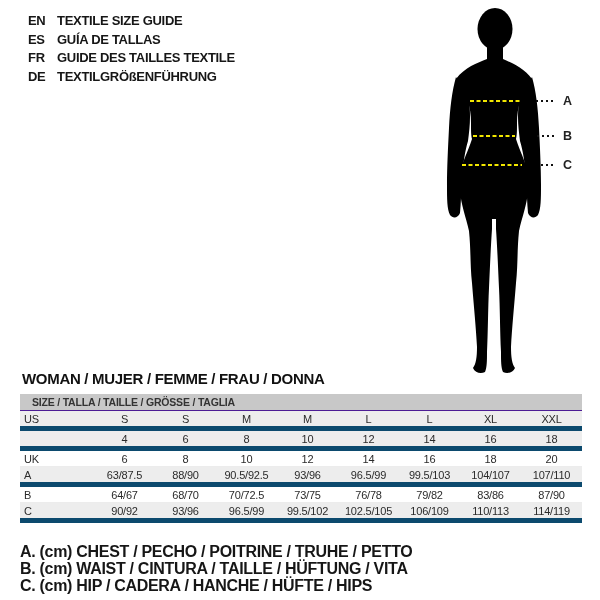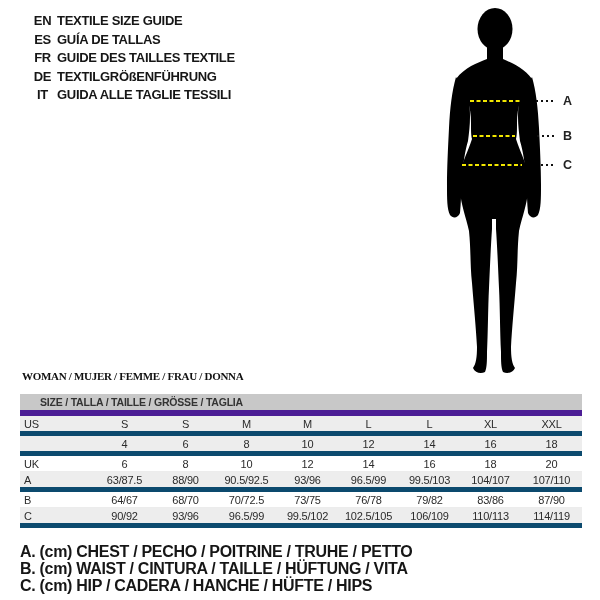--- a/index.html
+++ b/index.html
@@ -10,7 +10,7 @@
   .lang-block{position:absolute;left:28px;top:12px;}
   .lang-row{display:flex;font-weight:bold;font-size:13px;line-height:18.6px;
             letter-spacing:-0.3px;color:#161616;white-space:nowrap;}
-  .lang-code{width:29px;flex:0 0 29px;text-align:center;}
+  .lang-code{width:29px;flex:0 0 29px;}
 
   
   .figure{position:absolute;left:425px;top:3px;width:175px;height:375px;}

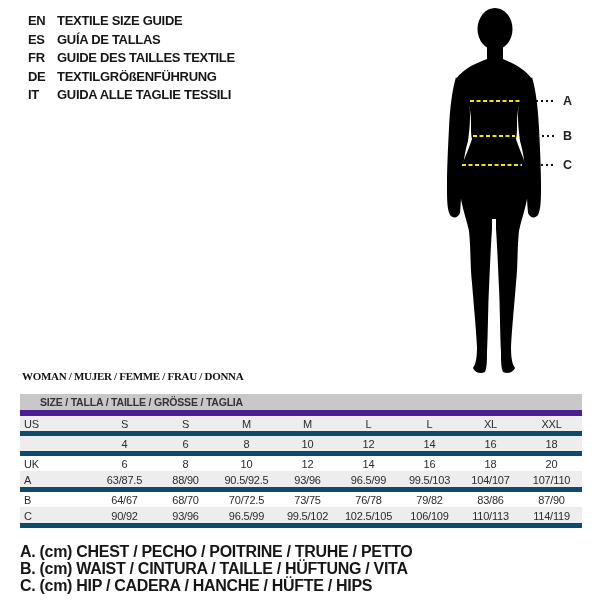--- a/index.html
+++ b/index.html
@@ -61,10 +61,6 @@
     <div class="lang-row">
       <span class="lang-code">DE</span>
       <span class="lang-label">TEXTILGRÖßENFÜHRUNG</span>
-    </div>
-    <div class="lang-row">
-      <span class="lang-code">IT</span>
-      <span class="lang-label">GUIDA ALLE TAGLIE TESSILI</span>
     </div>
   </div>
 

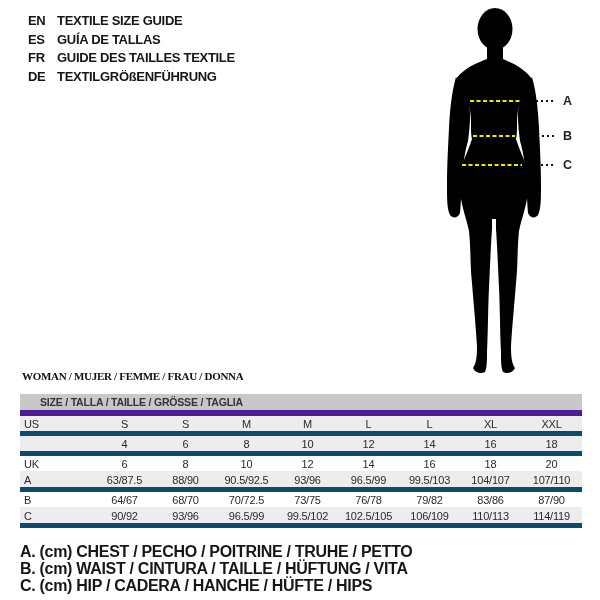--- a/index.html
+++ b/index.html
@@ -20,8 +20,8 @@
   .fig-label.a{top:91px;} .fig-label.b{top:126px;} .fig-label.c{top:155px;}
 
   
-  .section-title{position:absolute;left:22px;top:370px;font-size:11px;font-weight:bold;
-                 letter-spacing:-0.3px;color:#111;white-space:nowrap;font-family:Liberation Serif, serif;}
+  .section-title{position:absolute;left:22px;top:370px;font-size:15px;font-weight:bold;
+                 letter-spacing:-0.3px;color:#111;white-space:nowrap;}
 
   
   .table-wrap{position:absolute;left:20px;top:394px;width:562px;}

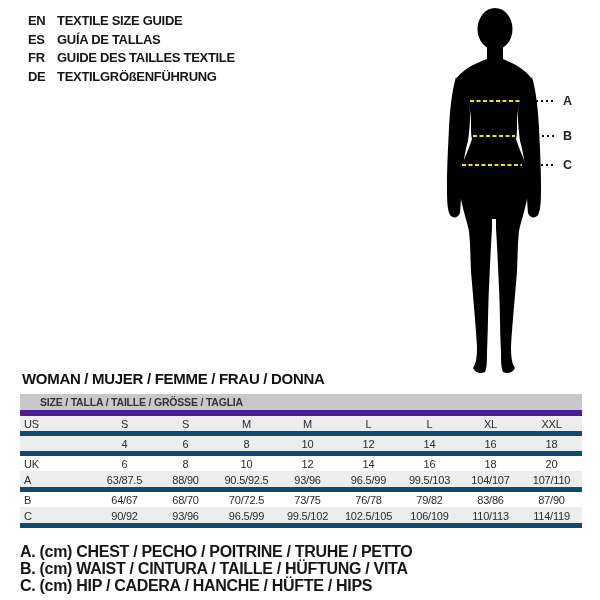--- a/index.html
+++ b/index.html
@@ -25,8 +25,8 @@
 
   
   .table-wrap{position:absolute;left:20px;top:394px;width:562px;}
-  .table-head{height:16px;line-height:16px;background:#c8c8c8;border-bottom:6px solid #4c1d95;
-              font-size:10.5px;font-weight:bold;color:#333;padding-left:20px;
+  .table-head{height:16px;line-height:16px;background:#c8c8c8;border-bottom:1px solid #4c1d95;
+              font-size:10.5px;font-weight:bold;color:#333;padding-left:12px;
               letter-spacing:-0.2px;}
   table.sizes{width:562px;border-collapse:collapse;table-layout:fixed;}
   table.sizes td{height:15px;font-size:11px;letter-spacing:-0.2px;color:#2b2b2b;

